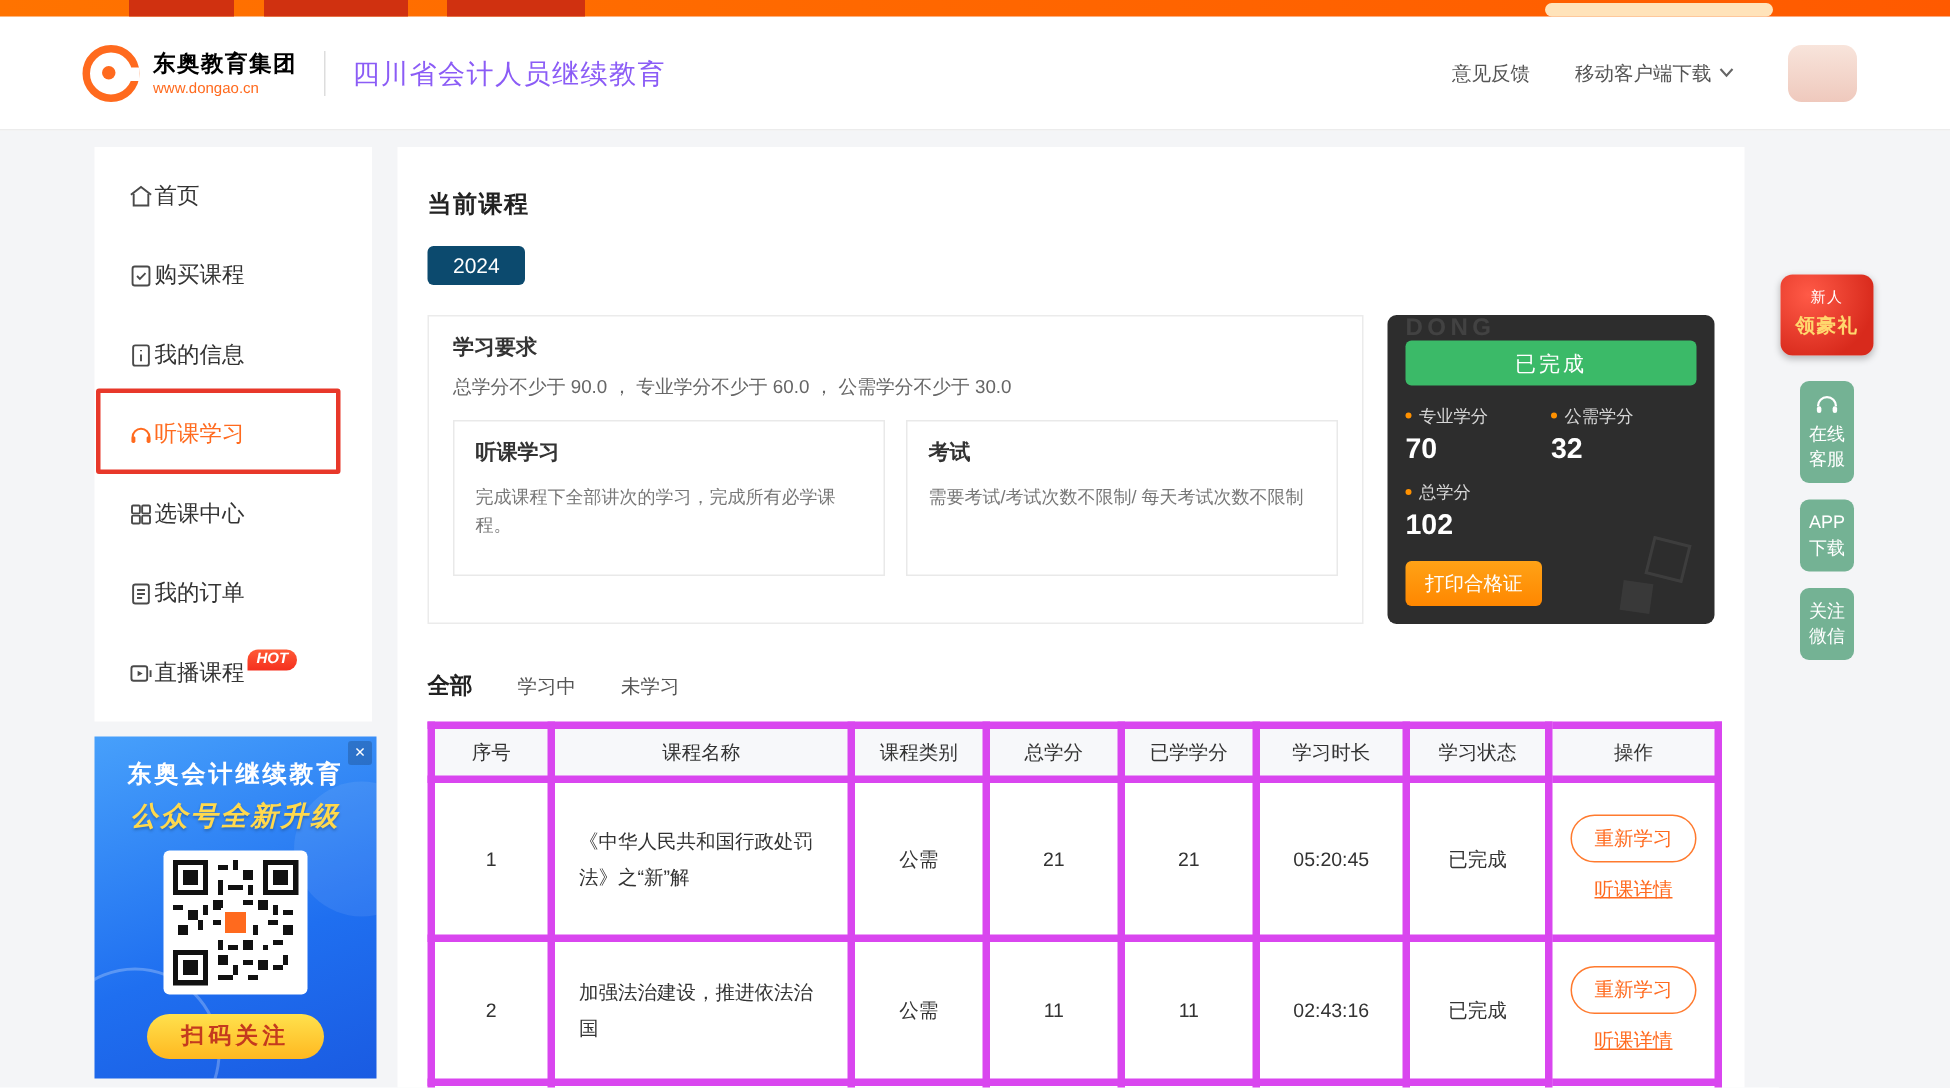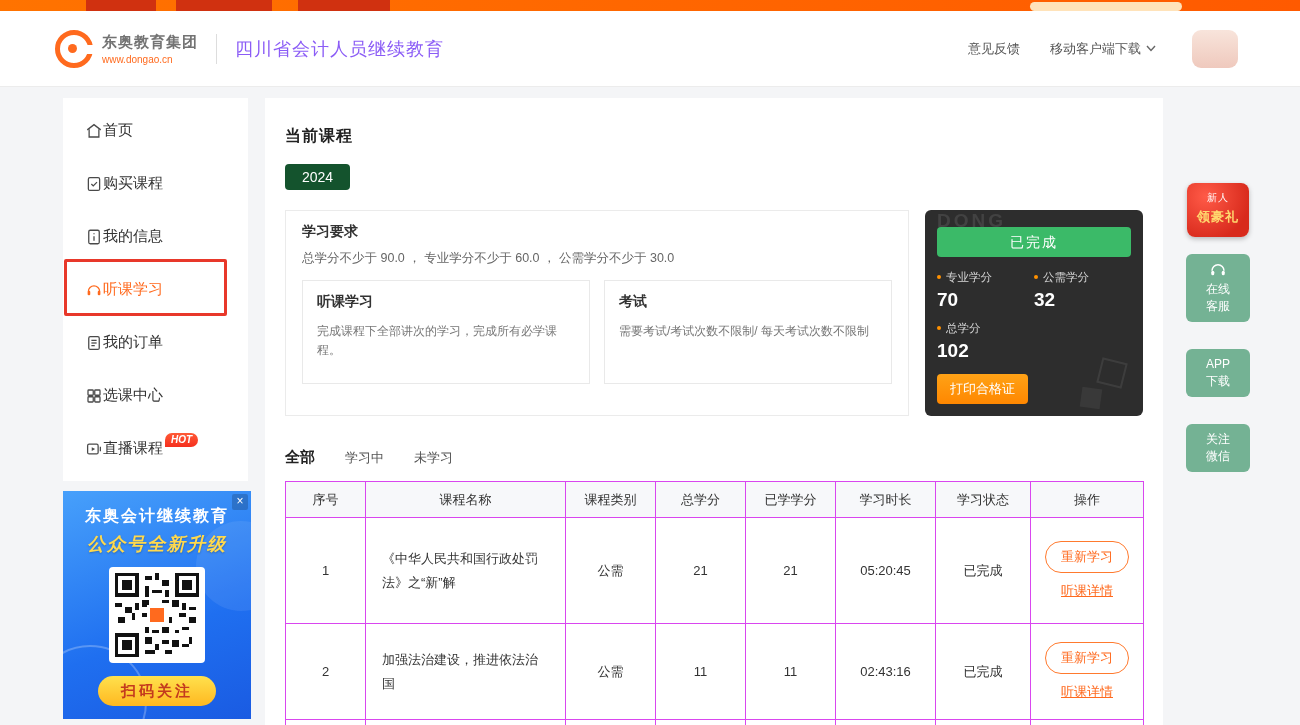--- a/index.html
+++ b/index.html
@@ -26,7 +26,7 @@
   .logo-mark::after { content:""; position:absolute; right:-5px; top:10px; width:9px; height:9px;
     background:#fff; }
   .logo-dot { position:absolute; left:8px; top:9px; width:9px; height:9px; border-radius:50%; background:#ff6a1e; }
-  .logo-name { font-size:15px; font-weight:bold; color:#737373; letter-spacing:1px; }
+  .logo-name { font-size:15px; font-weight:bold; color:#000000; letter-spacing:1px; }
   .logo-site { font-size:10px; color:#ff6a1e; margin-top:2px; }
   .v-divider { width:1px; height:30px; background:#ddd; margin:0 18px; }
   .site-title { font-size:18px; color:#8b5cf6; font-weight:500; letter-spacing:1px; }

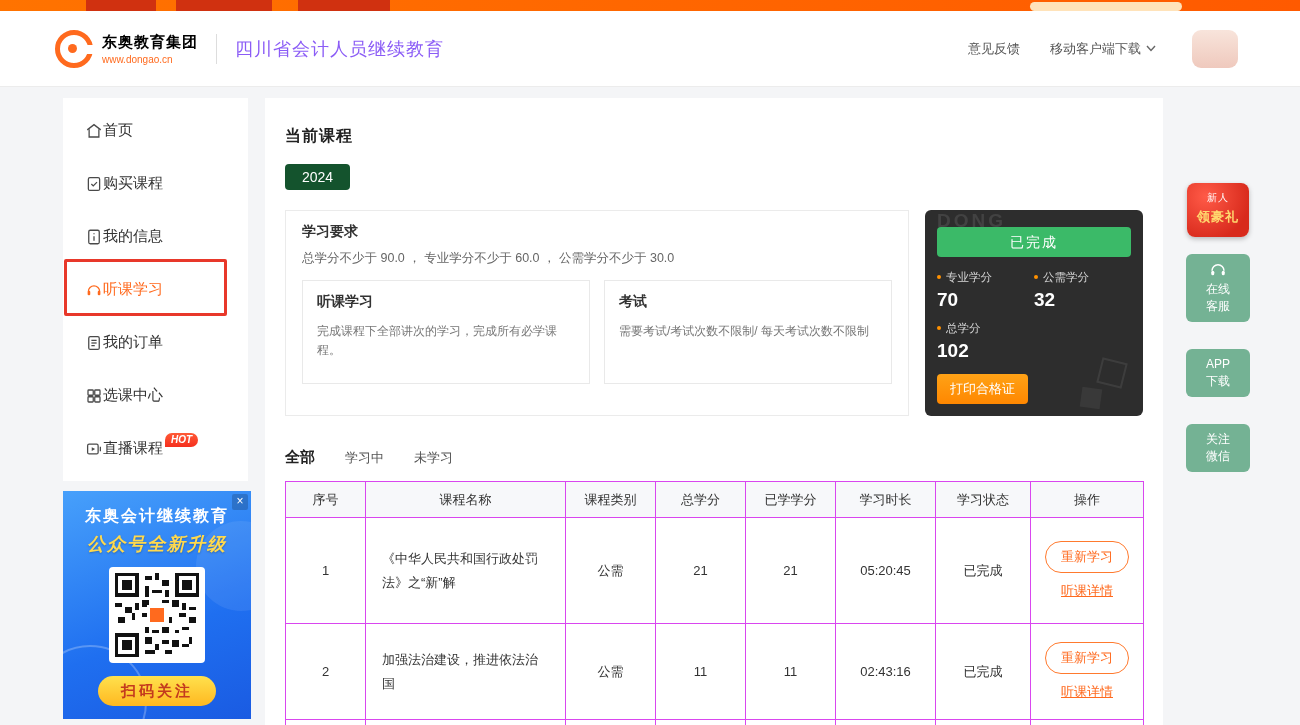--- a/index.html
+++ b/index.html
@@ -71,7 +71,7 @@
   .main-card { position:absolute; left:265px; top:98px; width:898px; height:660px;
     background:#fff; padding:16px 20px 0; }
   .page-title { font-size:16px; font-weight:bold; color:#222; margin-top:12px; letter-spacing:1px; }
-  .year-tab { display:inline-block; margin-top:17px; background:#14532d; color:#fff; font-size:14px;
+  .year-tab { display:inline-block; margin-top:17px; background:#0c4a6e; color:#fff; font-size:14px;
     padding:5px 17px; border-radius:4px; cursor:pointer; }
   .req-row { display:flex; gap:16px; margin-top:20px; align-items:stretch; }
   .req-box { flex:1; border:1px solid #ebebeb; padding:12px 16px 16px; }

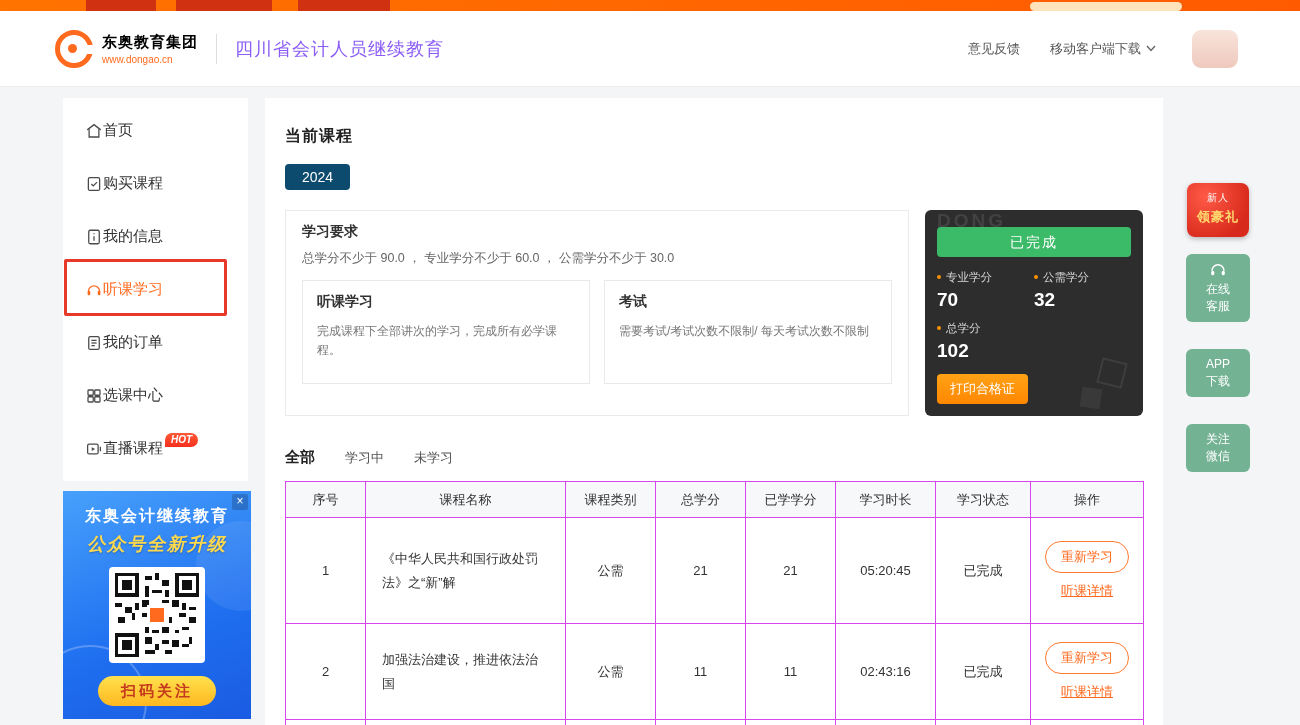--- a/index.html
+++ b/index.html
@@ -84,7 +84,7 @@
   
   .status-panel { width:218px; background:#2d2d2d; border-radius:6px; padding:9px 12px 12px;
     position:relative; overflow:hidden; color:#fff; }
-  .watermark { position:absolute; top:0; left:12px; font-size:19px; font-weight:bold;
+  .watermark { position:absolute; top:0; left:12px; font-size:16px; font-weight:bold;
     color:rgba(255,255,255,.10); letter-spacing:3px; }
   .done-btn { position:relative; height:30px; line-height:30px; background:#3bba68; border-radius:4px;
     text-align:center; font-size:14px; margin-top:8px; cursor:pointer; letter-spacing:2px; }

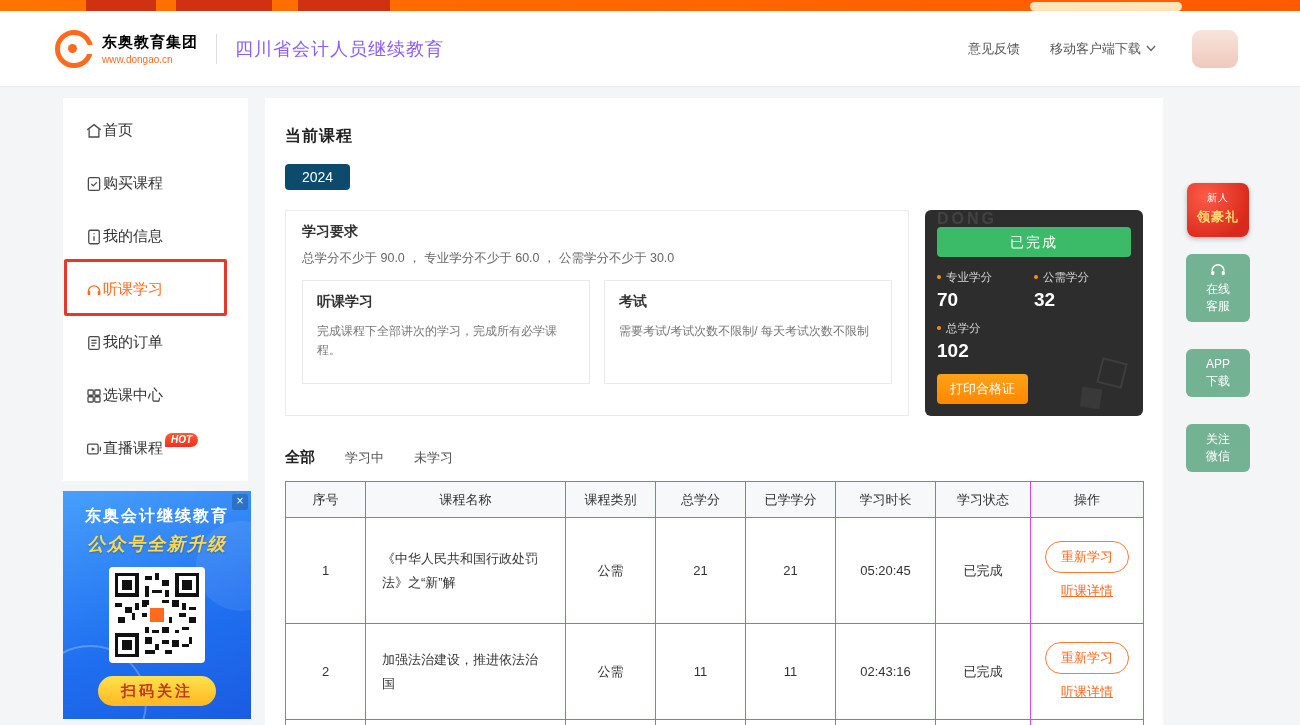--- a/index.html
+++ b/index.html
@@ -125,8 +125,8 @@
     box-shadow:0 2px 5px rgba(0,0,0,.25); cursor:pointer; margin-bottom:17px; }
   .promo-badge .l1 { font-size:10px; letter-spacing:1px; }
   .promo-badge .l2 { font-size:13px; font-weight:bold; color:#ffd76d; margin-top:3px; letter-spacing:1px; }
-  .fbtn { width:64px; background:#74b294; border-radius:6px; color:#fff; text-align:center;
-    font-size:12px; padding:7px 0; line-height:17px; cursor:pointer; margin-bottom:27px; }
+  .fbtn { width:36px; background:#74b294; border-radius:6px; color:#fff; text-align:center;
+    font-size:12px; padding:7px 0; line-height:17px; cursor:pointer; margin-bottom:11px; }
   .fbtn svg { width:18px; height:18px; display:block; margin:0 auto 2px; }
 </style>
 </head>

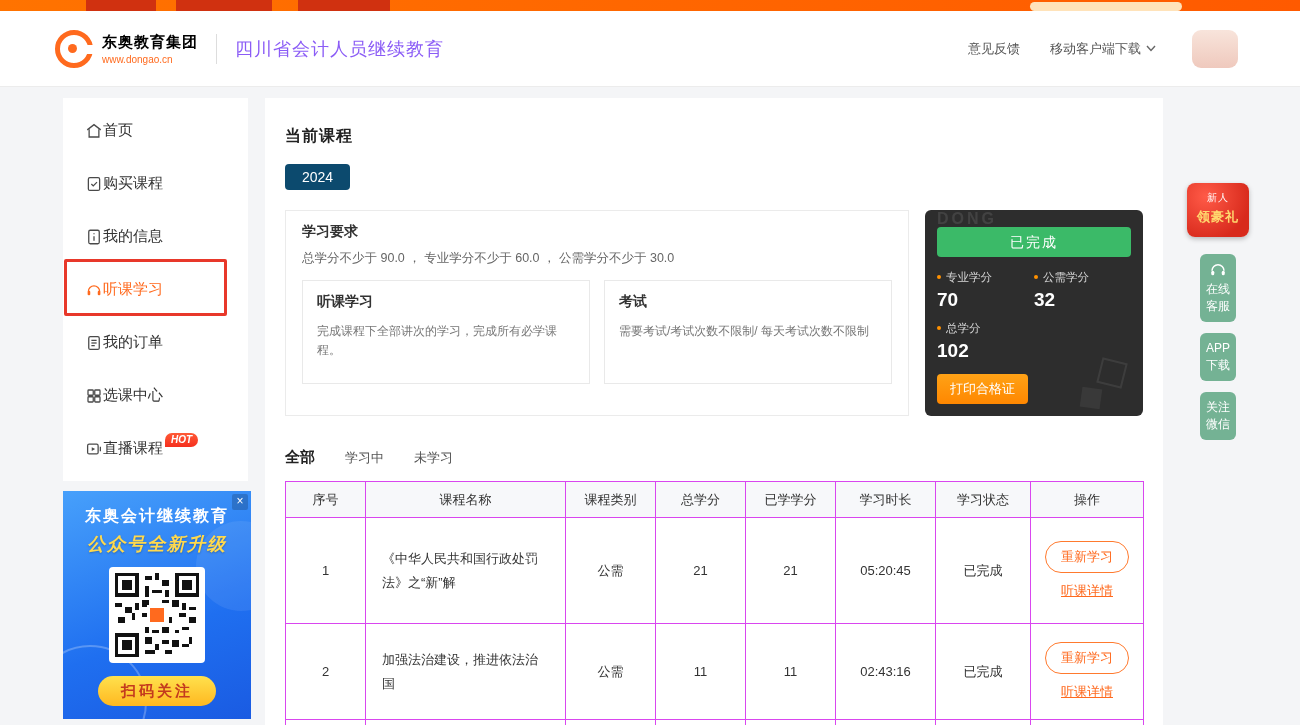--- a/index.html
+++ b/index.html
@@ -197,21 +197,21 @@
     </div>
     <div class="menu-item">
       <svg viewBox="0 0 24 24" fill="none" stroke="#4a4a4a" stroke-width="1.7">
+          <rect x="4" y="4" width="7" height="7" rx="1"></rect>
+          <rect x="13" y="4" width="7" height="7" rx="1"></rect>
+          <rect x="4" y="13" width="7" height="7" rx="1"></rect>
+          <rect x="13" y="13" width="7" height="7" rx="1"></rect>
+        </svg>
+      <span>选课中心</span>
+    </div>
+    <div class="menu-item">
+      <svg viewBox="0 0 24 24" fill="none" stroke="#4a4a4a" stroke-width="1.7">
           <rect x="5" y="3.5" width="14" height="17" rx="2"></rect>
           <line x1="8.5" y1="8.5" x2="15.5" y2="8.5"></line>
           <line x1="8.5" y1="12" x2="15.5" y2="12"></line>
           <line x1="8.5" y1="15.5" x2="13" y2="15.5"></line>
         </svg>
       <span>我的订单</span>
-    </div>
-    <div class="menu-item">
-      <svg viewBox="0 0 24 24" fill="none" stroke="#4a4a4a" stroke-width="1.7">
-          <rect x="4" y="4" width="7" height="7" rx="1"></rect>
-          <rect x="13" y="4" width="7" height="7" rx="1"></rect>
-          <rect x="4" y="13" width="7" height="7" rx="1"></rect>
-          <rect x="13" y="13" width="7" height="7" rx="1"></rect>
-        </svg>
-      <span>选课中心</span>
     </div>
     <div class="menu-item">
       <svg viewBox="0 0 24 24" fill="none" stroke="#4a4a4a" stroke-width="1.7">

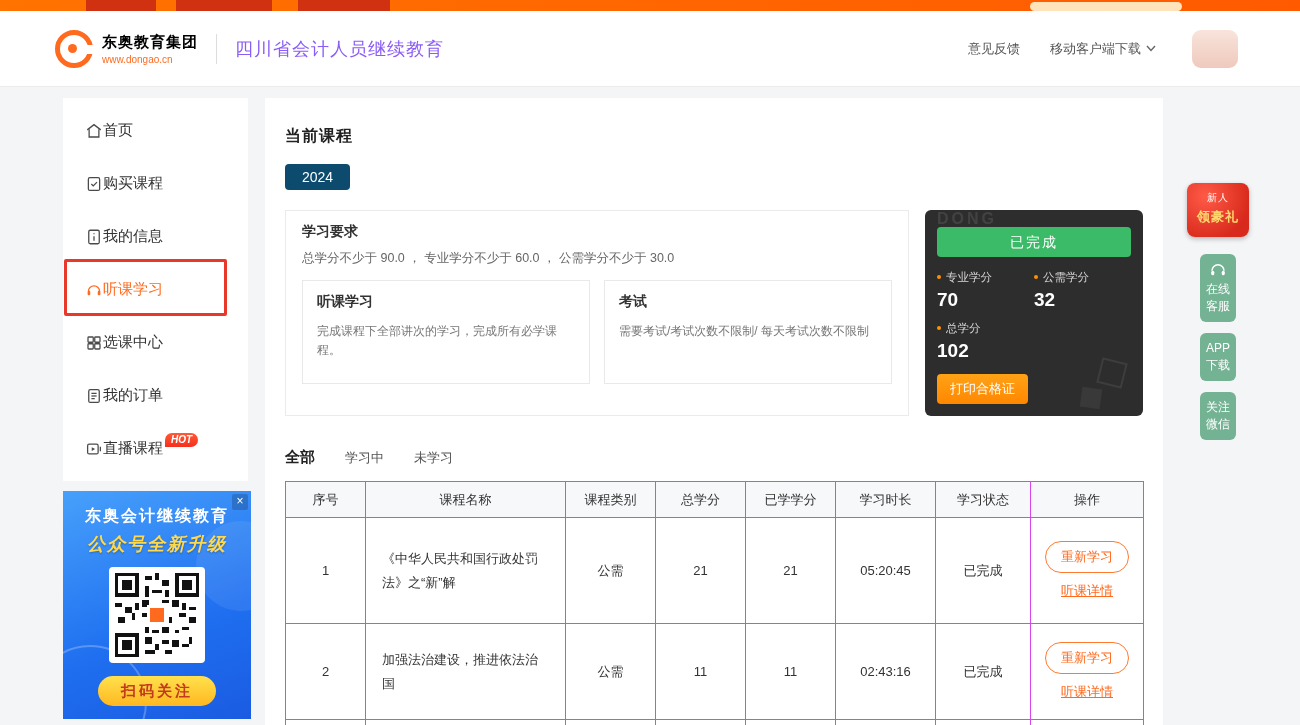--- a/index.html
+++ b/index.html
@@ -107,7 +107,7 @@
   .ftab.active { font-size:15px; font-weight:bold; color:#222; }
   
   .course-table { width:100%; border-collapse:collapse; table-layout:fixed; margin-top:14px; }
-  .course-table th, .course-table td { border:1px solid #d946ef; text-align:center;
+  .course-table th, .course-table td { border:5px solid #d946ef; text-align:center;
     font-size:13px; color:#333; }
   .course-table th { height:36px; background:#f7f8fa; font-weight:normal; }
   .course-table td.name { text-align:left; padding:0 16px; line-height:24px; }

